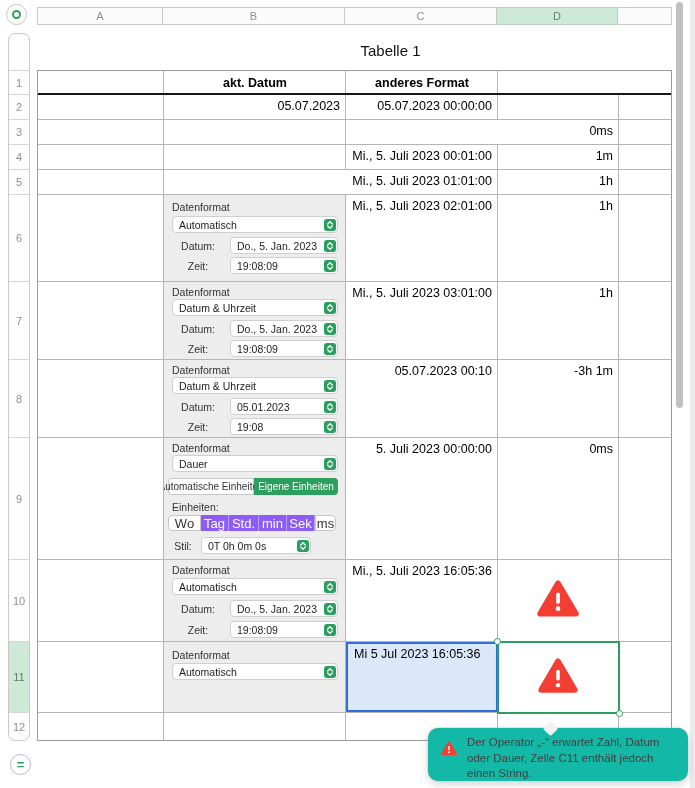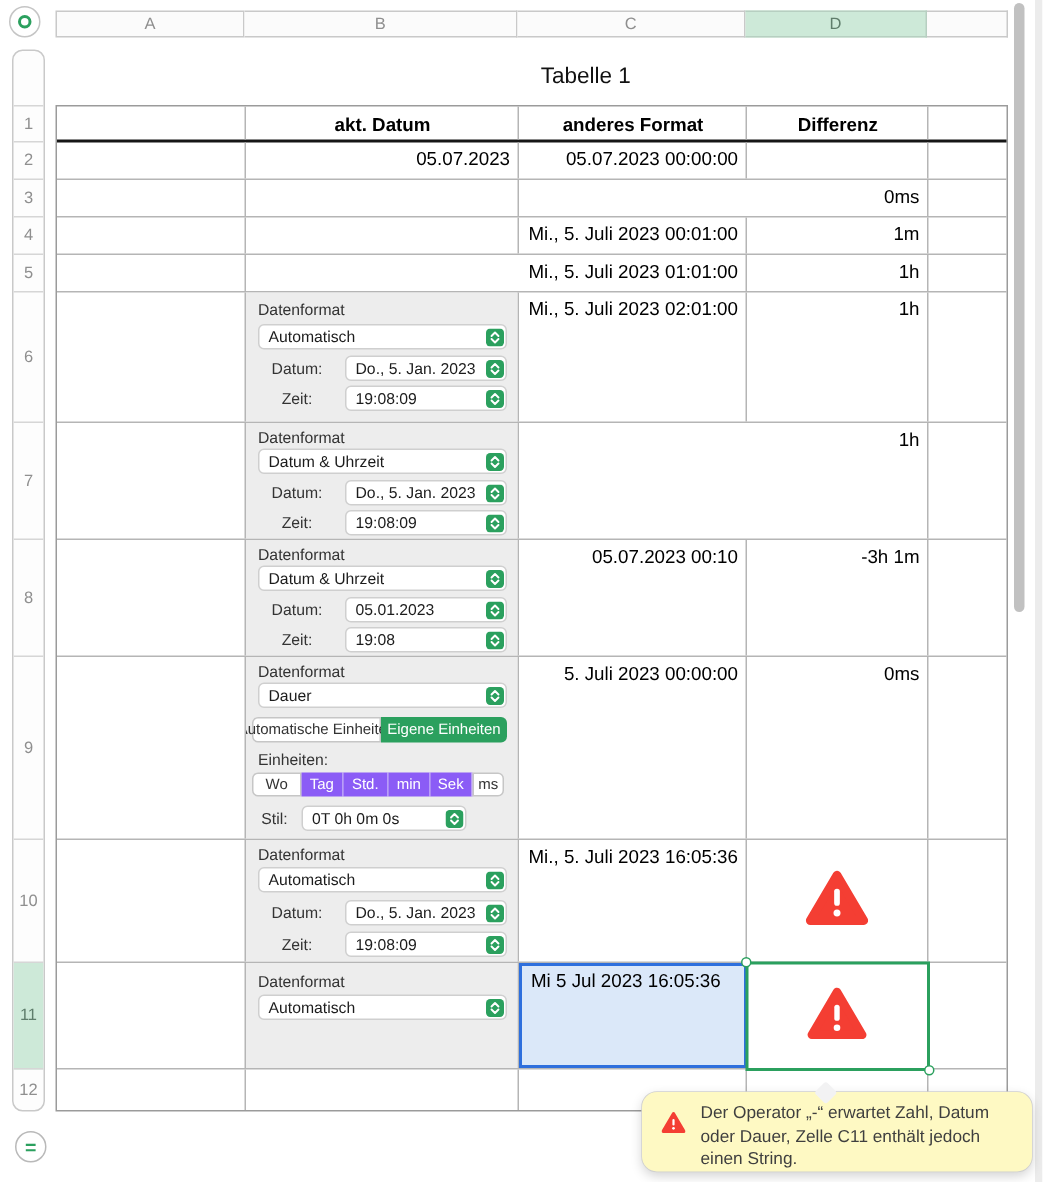--- a/index.html
+++ b/index.html
@@ -111,7 +111,6 @@
     <div class="cell cA"></div>
     <div class="cell cC thead">anderes Format</div>
     <div class="cell cB thead">akt. Datum</div>
-    <div class="cell cD thead">Differenz</div>
     <div class="cell cE"></div>
   </div>
 

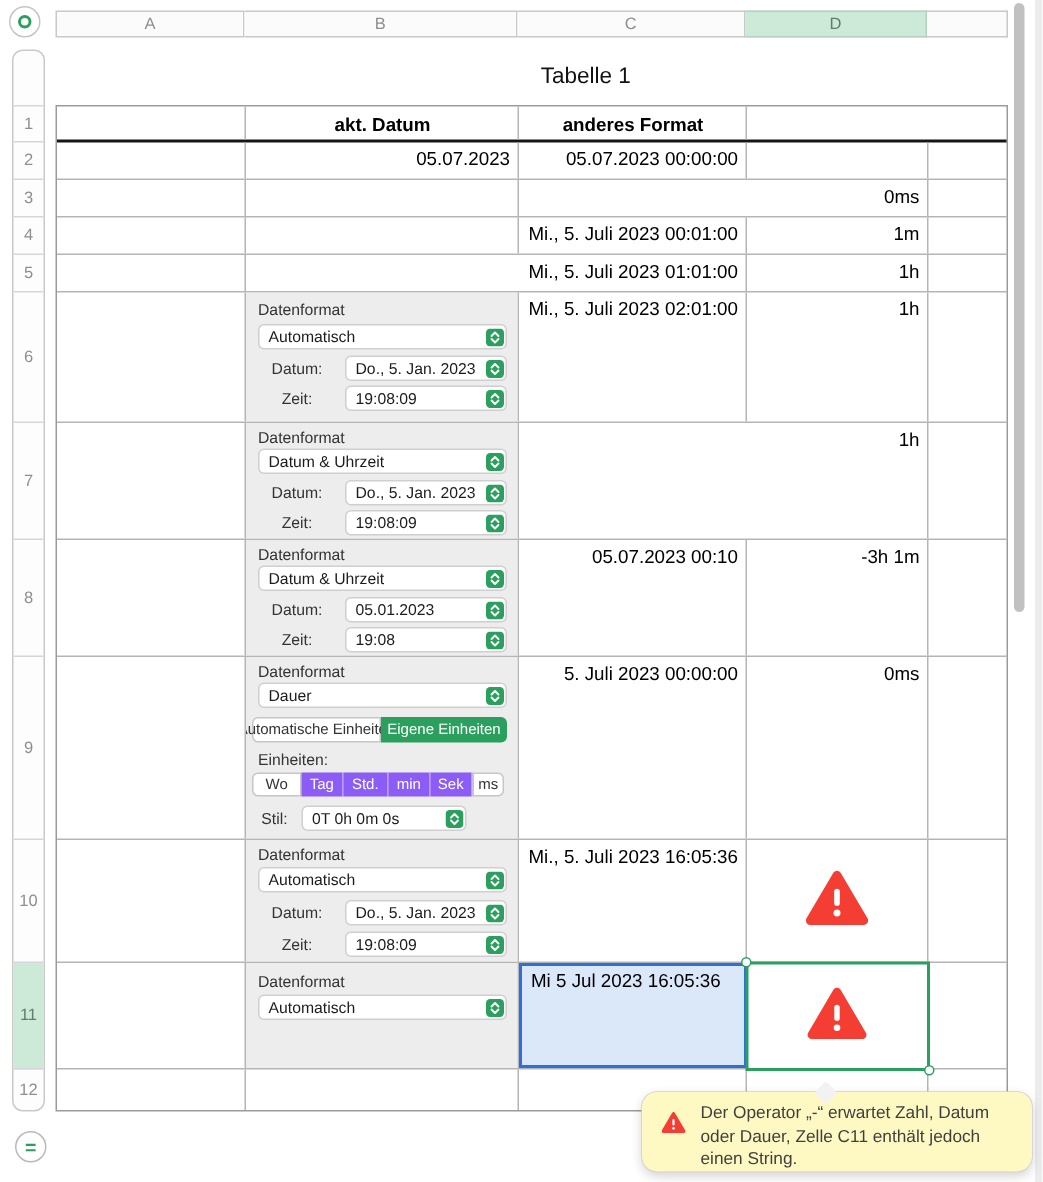--- a/index.html
+++ b/index.html
@@ -215,6 +215,7 @@
         </div>
       </div>
     </div>
+    <div class="cell cC right">Mi., 5. Juli 2023 03:01:00</div>
     <div class="cell cD right">1h</div>
     <div class="cell cE"></div>
   </div>

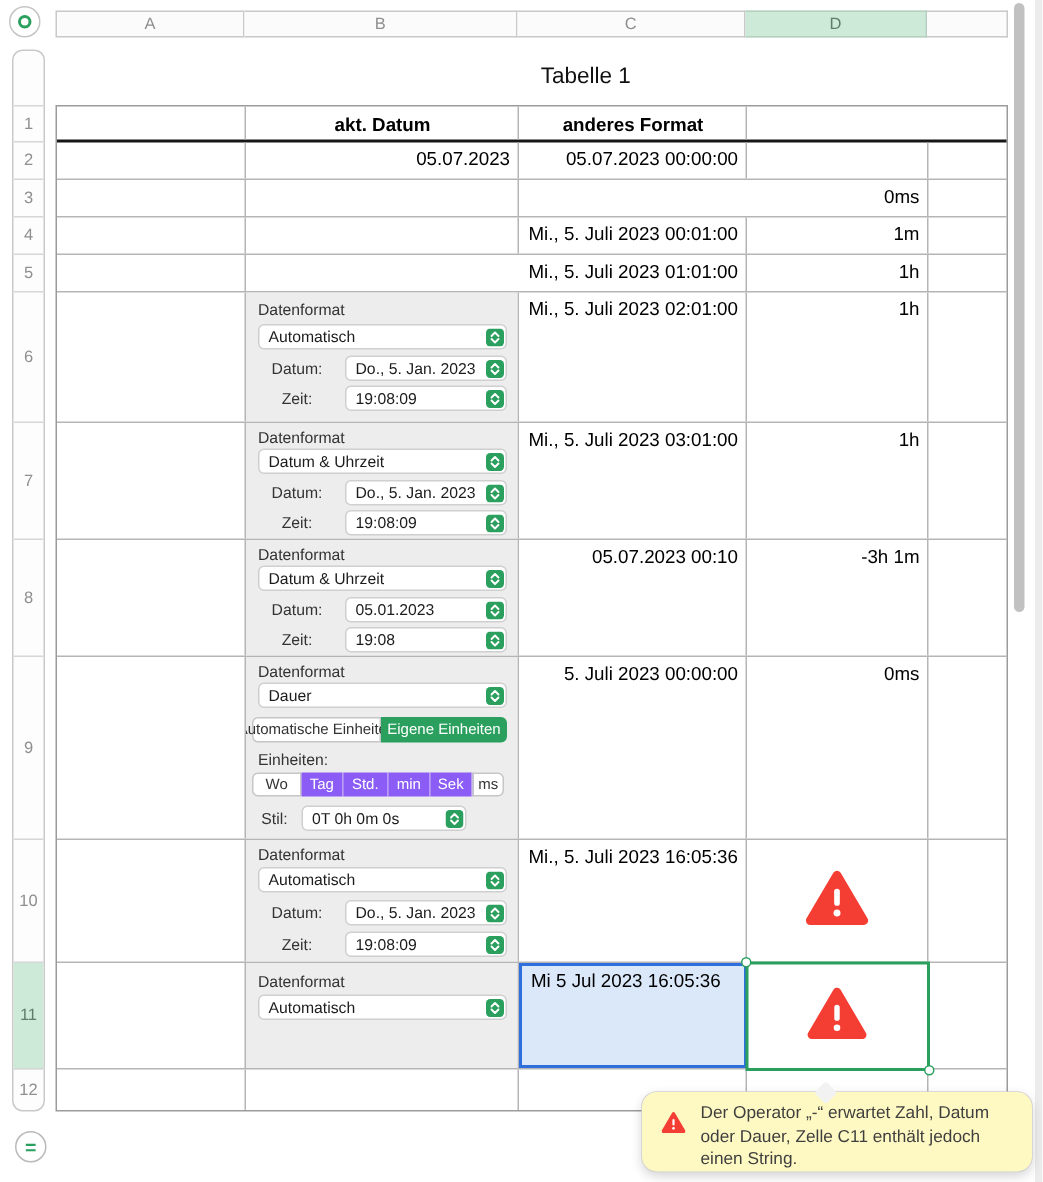--- a/index.html
+++ b/index.html
@@ -60,7 +60,7 @@
   .seg.off{background:#fff;border:1px solid #c6c6c6;color:#333}
   .seg.on{background:#2ba05e;color:#fff;font-weight:400}
   .rL{border-radius:4px 0 0 4px}.rR{border-radius:0 4px 4px 0}
-  .useg{position:absolute;height:16px;font-size:10px;display:flex;align-items:center;justify-content:center}
+  .useg{position:absolute;height:16px;font-size:13px;display:flex;align-items:center;justify-content:center}
   .useg.off{background:#fff;border:1px solid #c6c6c6;color:#333}
   .useg.on{background:#8b5cf6;color:#fff;font-weight:400;border-right:1px solid rgba(255,255,255,.4)}
 

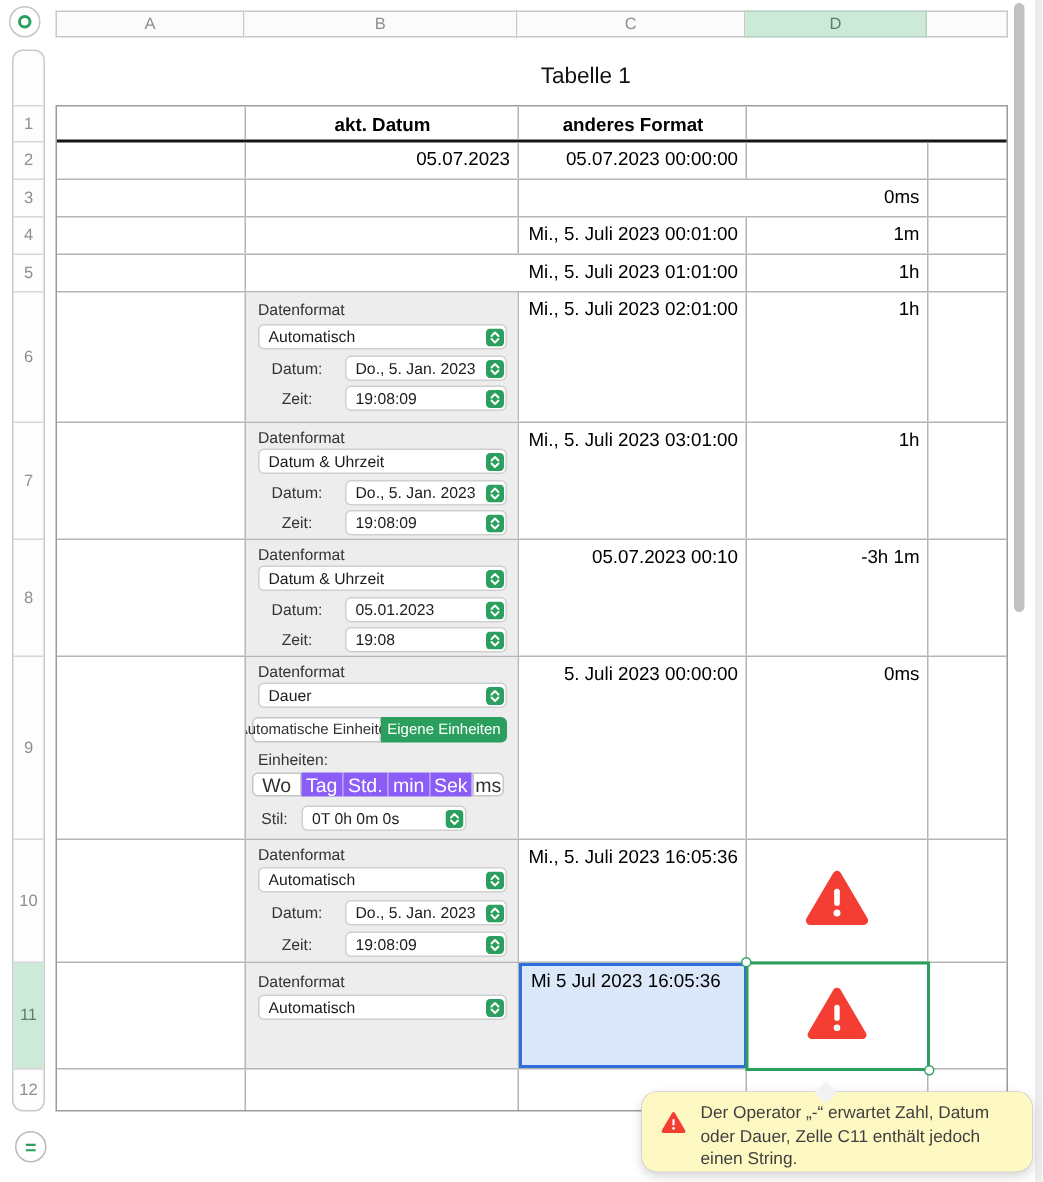--- a/index.html
+++ b/index.html
@@ -65,7 +65,7 @@
   .useg.on{background:#8b5cf6;color:#fff;font-weight:400;border-right:1px solid rgba(255,255,255,.4)}
 
   
-  .tooltip{position:absolute;left:428px;top:728px;width:260px;height:53px;background:#fef9c3;border-radius:10px;
+  .tooltip{position:absolute;left:428px;top:728px;width:260px;height:53px;background:#14b8a6;border-radius:10px;
            box-shadow:0 0 0 .5px #cfcfcf,0 3px 8px rgba(0,0,0,.18);z-index:9}
   .tooltip .arrow{position:absolute;top:-5px;left:117px;width:11px;height:11px;background:#f2f2f3;
                   transform:rotate(45deg);border-radius:2px}

